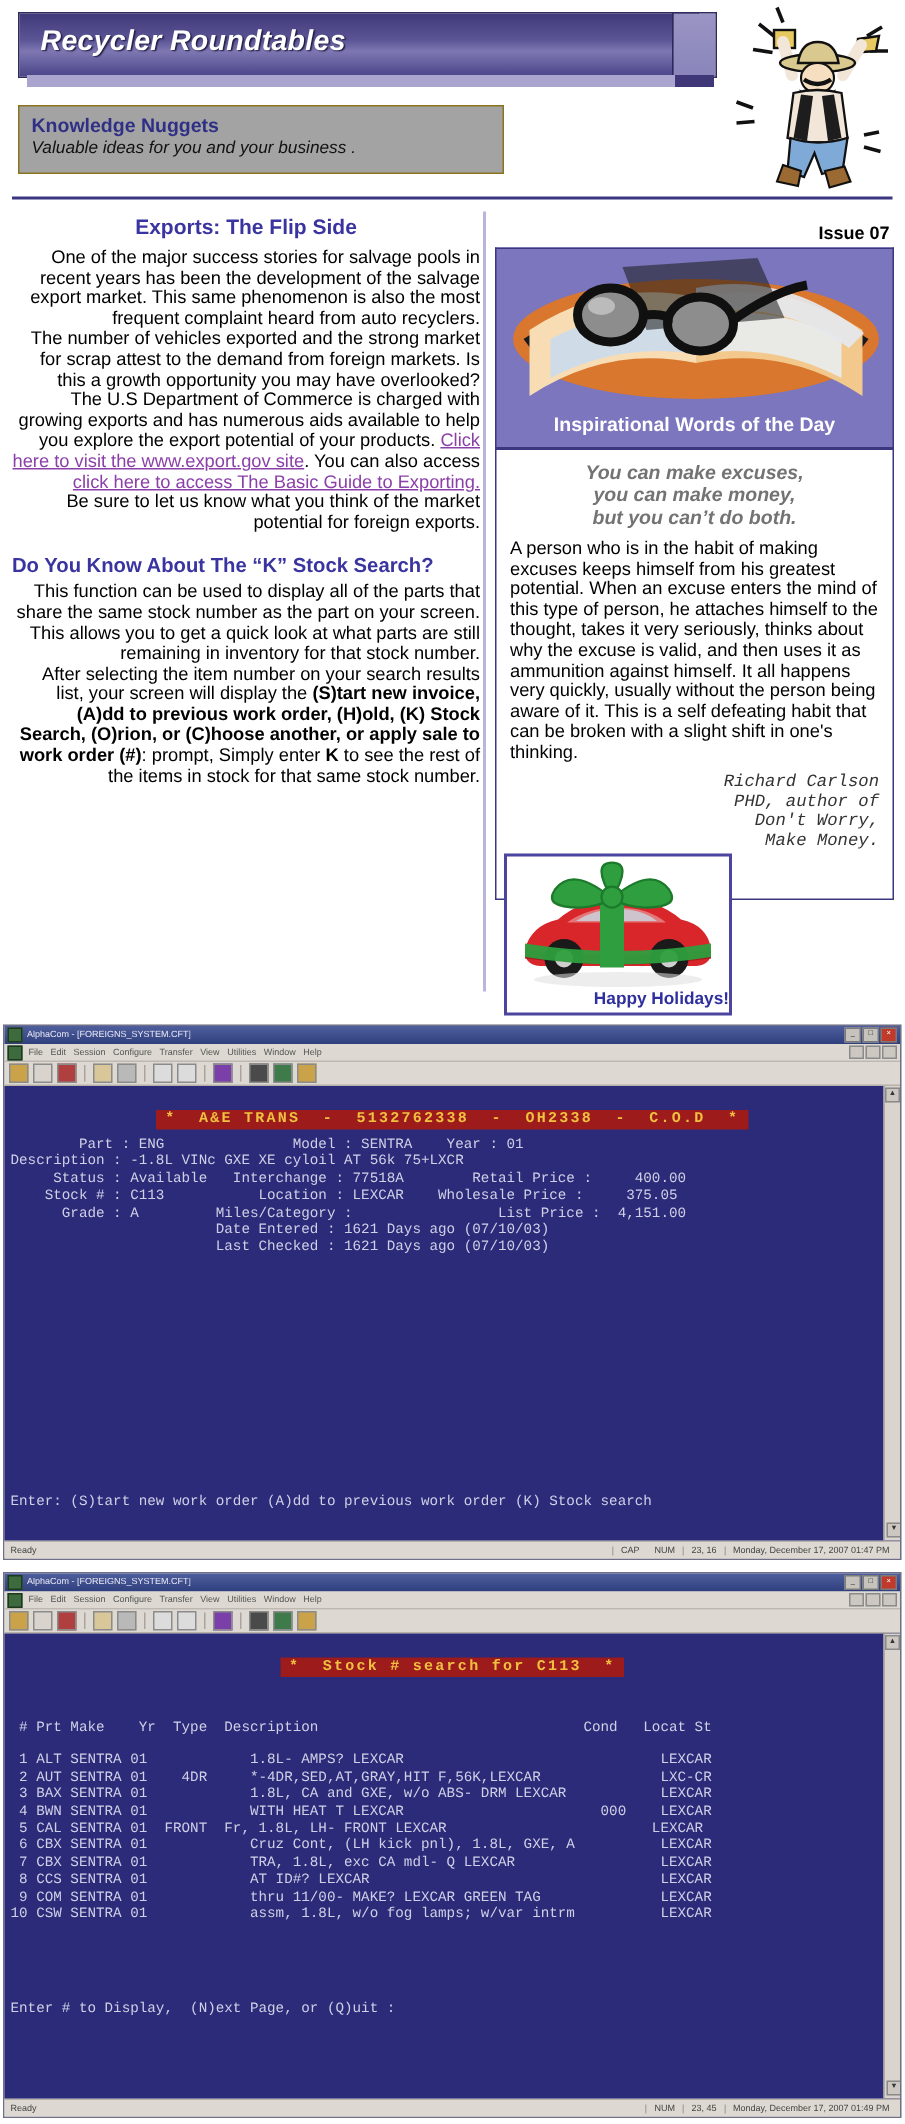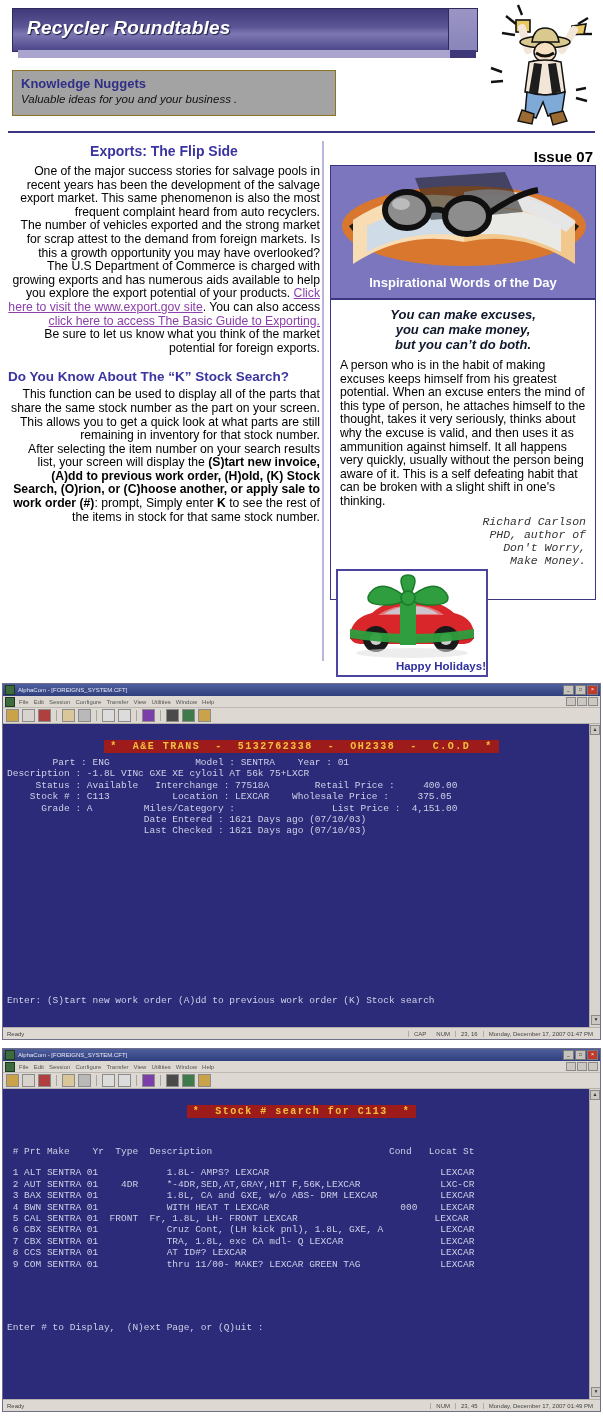--- a/index.html
+++ b/index.html
@@ -29,7 +29,7 @@
 
   
   .content{position:absolute;left:0;top:137px;width:603px;}
-  .issue{position:absolute;right:10px;top:11px;font-size:15px;font-weight:bold;color:#000;}
+  .issue{position:absolute;right:10px;top:11px;font-size:12px;font-weight:bold;color:#000;}
 
   .col-left{position:absolute;left:8px;top:6px;width:312px;}
   .headline{text-align:center;font-size:14px;font-weight:bold;color:#3a34a0;margin:0 0 6px 0;}

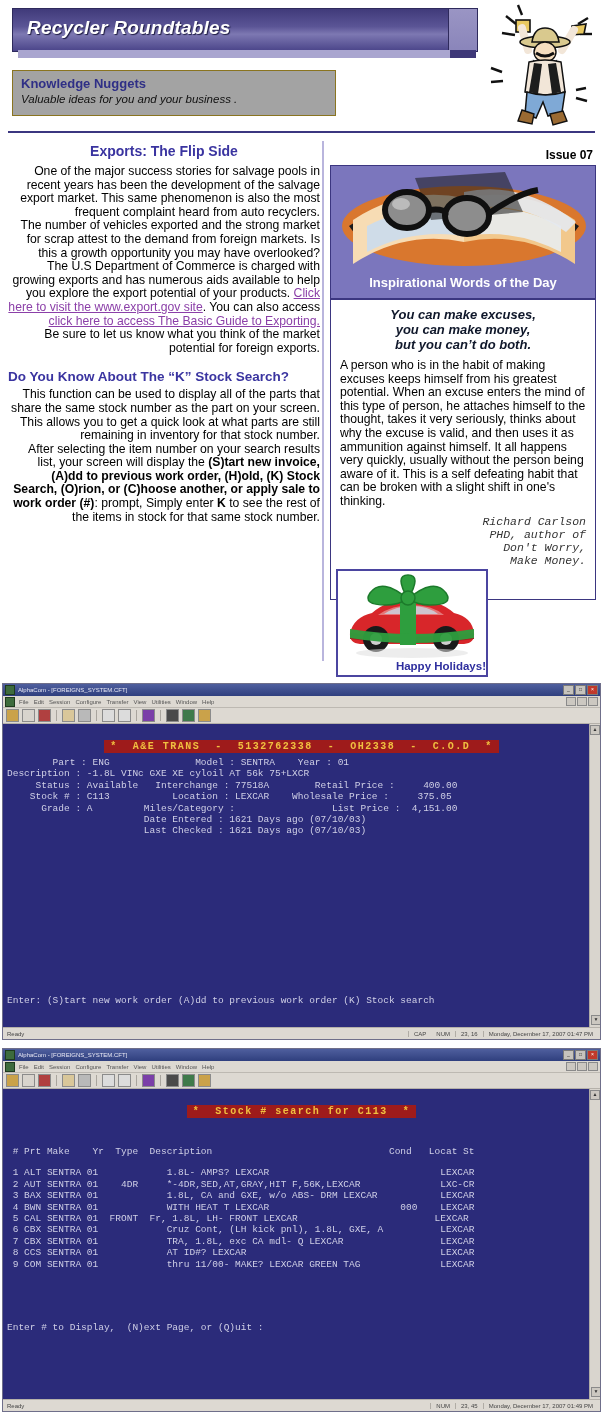--- a/index.html
+++ b/index.html
@@ -48,7 +48,7 @@
   .insp-body{border:1px solid #3b3680;border-top:2px solid #3b3680;background:#fff;
     padding:7px 9px 6px 9px;}
   .quote{text-align:center;font-size:13px;font-weight:bold;font-style:italic;
-    line-height:15px;margin:0 0 7px 0;color:#0f172a;}
+    line-height:15px;margin:0 0 7px 0;color:#737373;}
   .insp-text{font-size:12.2px;line-height:13.6px;margin:0;color:#000;}
   .attrib{text-align:right;font-size:11.5px;font-style:italic;line-height:13px;
     margin:0;color:#333;}

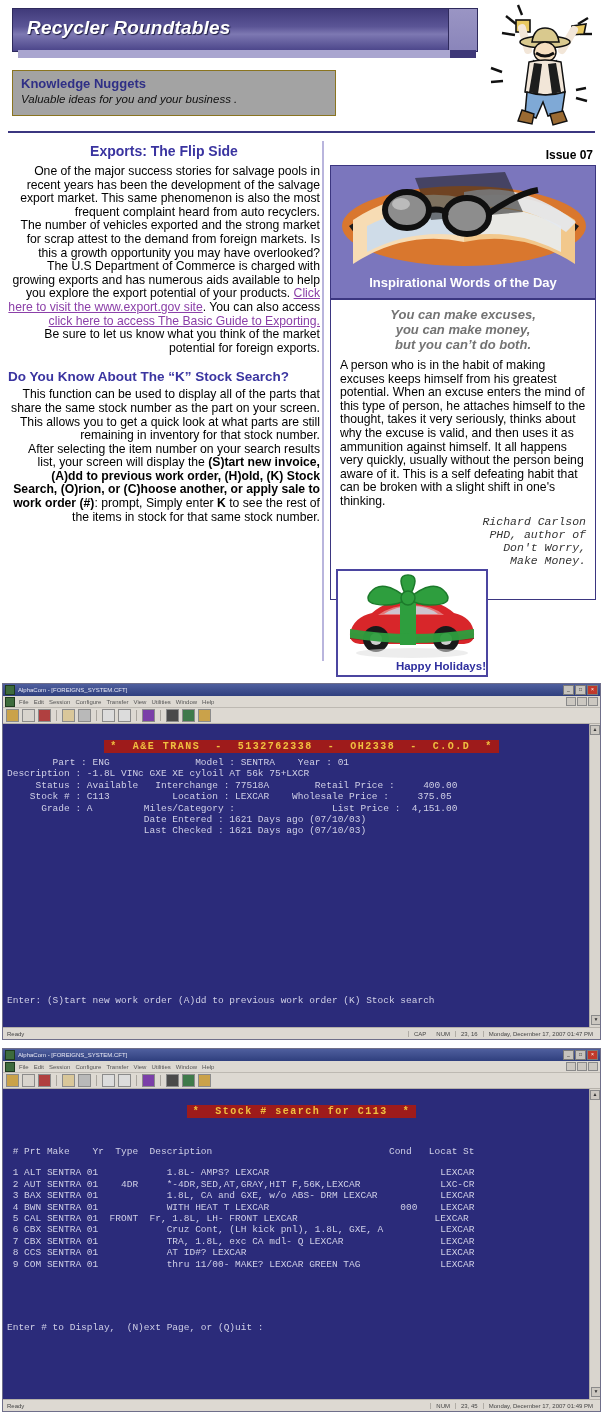--- a/index.html
+++ b/index.html
@@ -384,6 +384,7 @@
       <div class="term-line"> 7 CBX SENTRA 01            TRA, 1.8L, exc CA mdl- Q LEXCAR                 LEXCAR</div>
       <div class="term-line"> 8 CCS SENTRA 01            AT ID#? LEXCAR                                  LEXCAR</div>
       <div class="term-line"> 9 COM SENTRA 01            thru 11/00- MAKE? LEXCAR GREEN TAG              LEXCAR</div>
+      <div class="term-line">10 CSW SENTRA 01            assm, 1.8L, w/o fog lamps; w/var intrm          LEXCAR</div>
       <div style="height:52px"></div>
       <div class="term-line">Enter # to Display,  (N)ext Page, or (Q)uit :</div>
       <div class="term-scroll">

